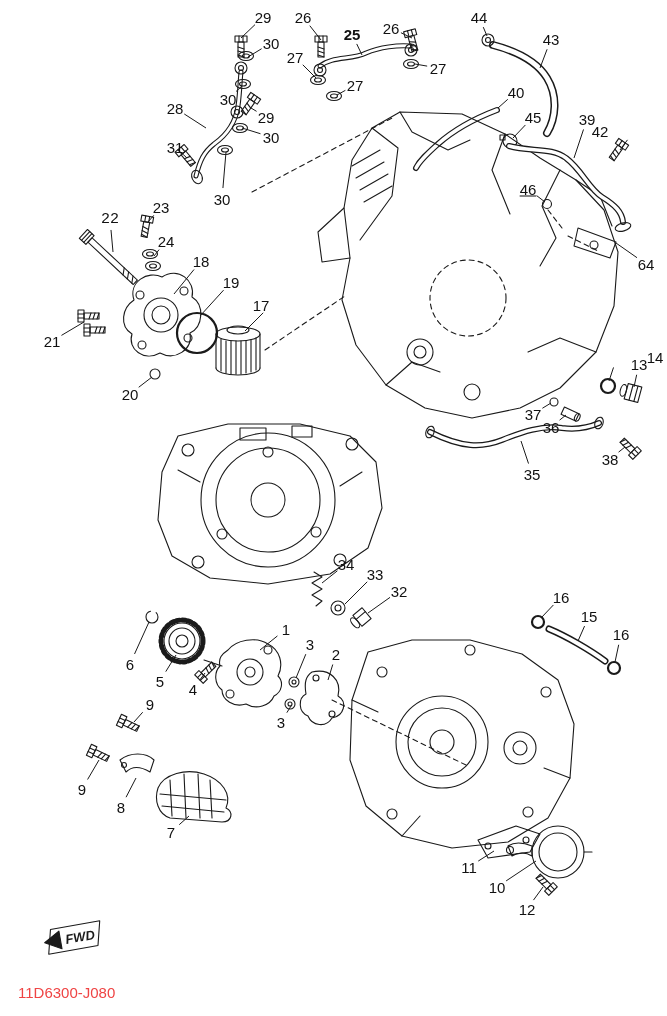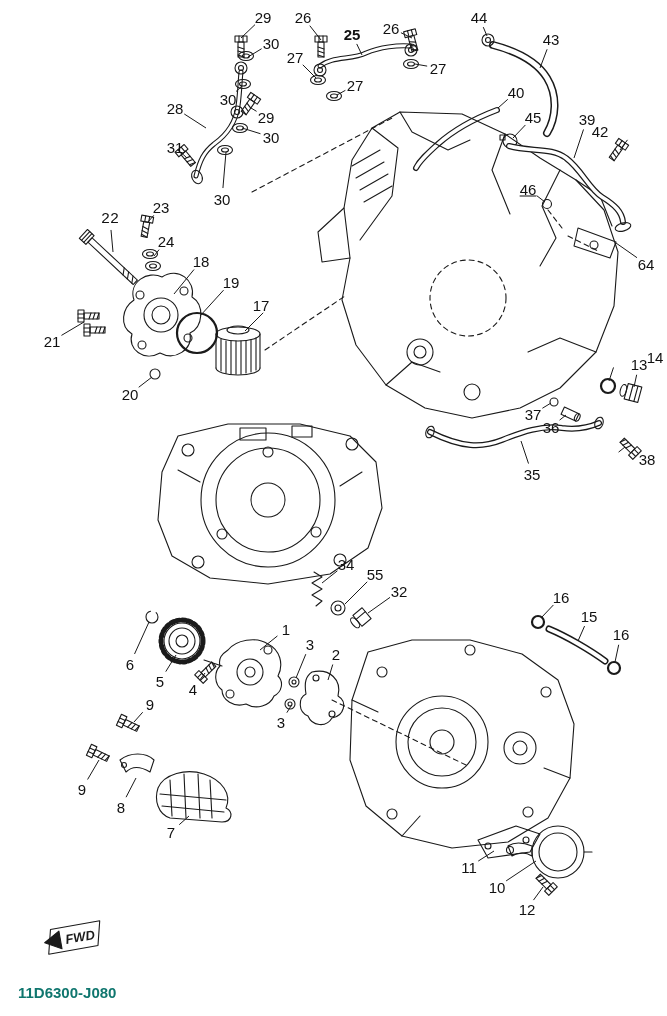--- a/index.html
+++ b/index.html
@@ -398,7 +398,7 @@
       <div class="callout" style="left: 130px; top: 394px;">20</div>
       <div class="callout" style="left: 533px; top: 414px;">37</div>
       <div class="callout" style="left: 551px; top: 427px;">36</div>
-      <div class="callout" style="left: 610px; top: 459px; margin-left: 37px;">38</div>
+      <div class="callout" style="left: 610px; top: 459px;">38</div>
       <div class="callout" style="left: 532px; top: 474px;">35</div>
       <div class="callout" style="left: 346px; top: 564px;">34</div>
       <div class="callout" style="left: 375px; top: 574px;">55</div>

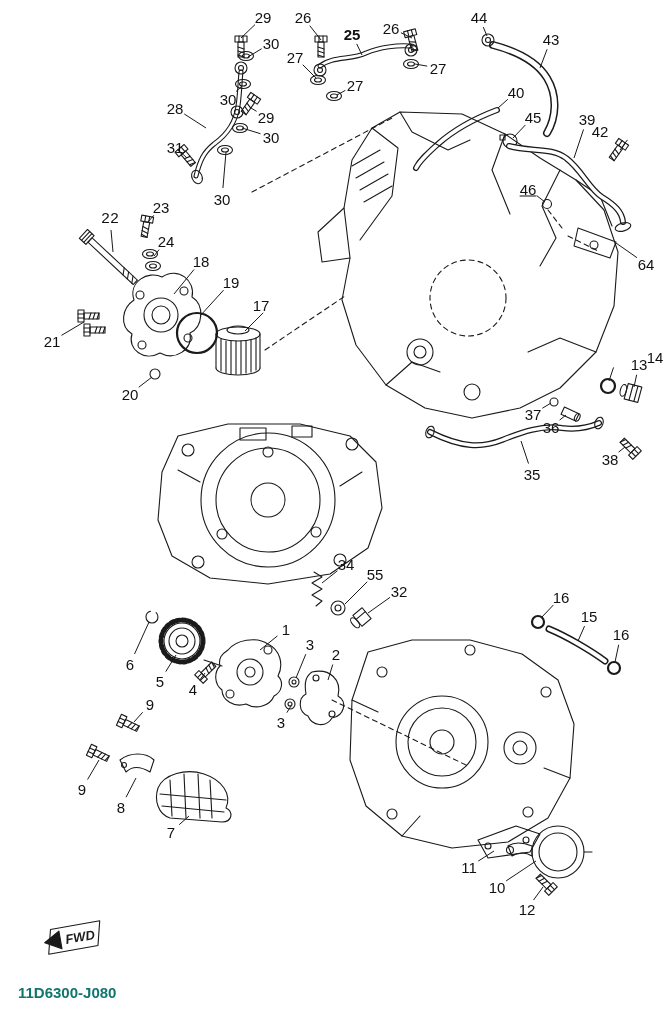--- a/index.html
+++ b/index.html
@@ -401,7 +401,7 @@
       <div class="callout" style="left: 610px; top: 459px;">38</div>
       <div class="callout" style="left: 532px; top: 474px;">35</div>
       <div class="callout" style="left: 346px; top: 564px;">34</div>
-      <div class="callout" style="left: 375px; top: 574px;">55</div>
+      <div class="callout" style="left: 375px; top: 574px;">33</div>
       <div class="callout" style="left: 399px; top: 591px; text-align: right;">32</div>
       <div class="callout" style="left: 561px; top: 597px;">16</div>
       <div class="callout" style="left: 589px; top: 616px;">15</div>

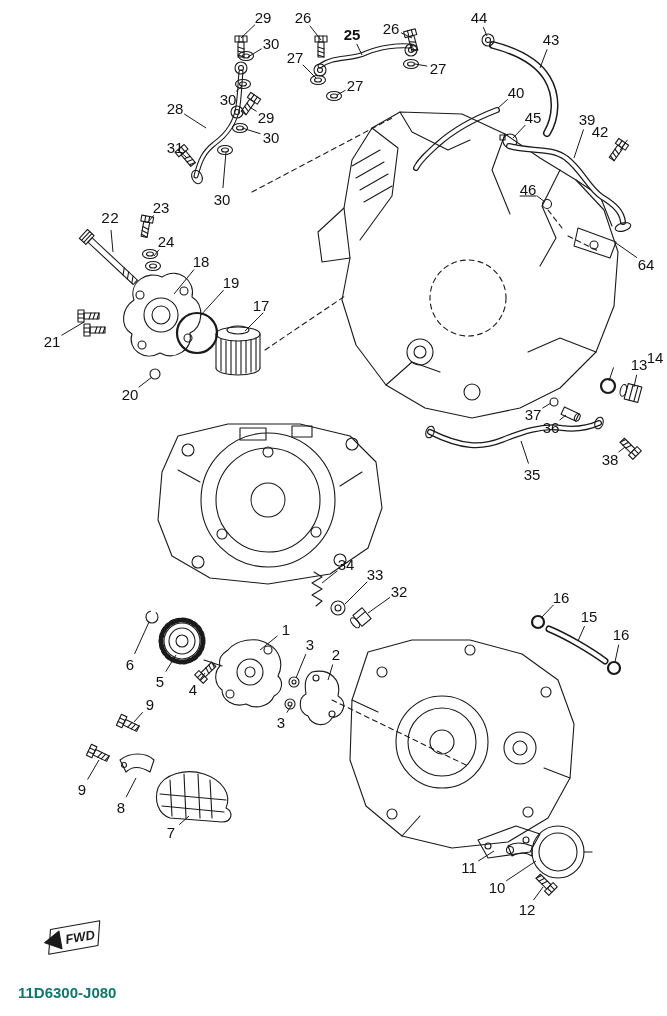--- a/index.html
+++ b/index.html
@@ -14,7 +14,7 @@
   #leader-layer line{stroke:#1a1a1a;stroke-width:1;}
   .callout{position:absolute;transform:translate(-50%,-50%);font-size:15px;color:#111;
            line-height:1;user-select:none;}
-  .diagram-code{position:absolute;left:18px;top:984px;font-size:15px;font-weight:bold;color:#0f766e;}
+  .diagram-code{position:absolute;left:18px;top:984px;font-size:15px;font-weight:normal;color:#ef4444;}
 </style>
 </head>
 <body>

